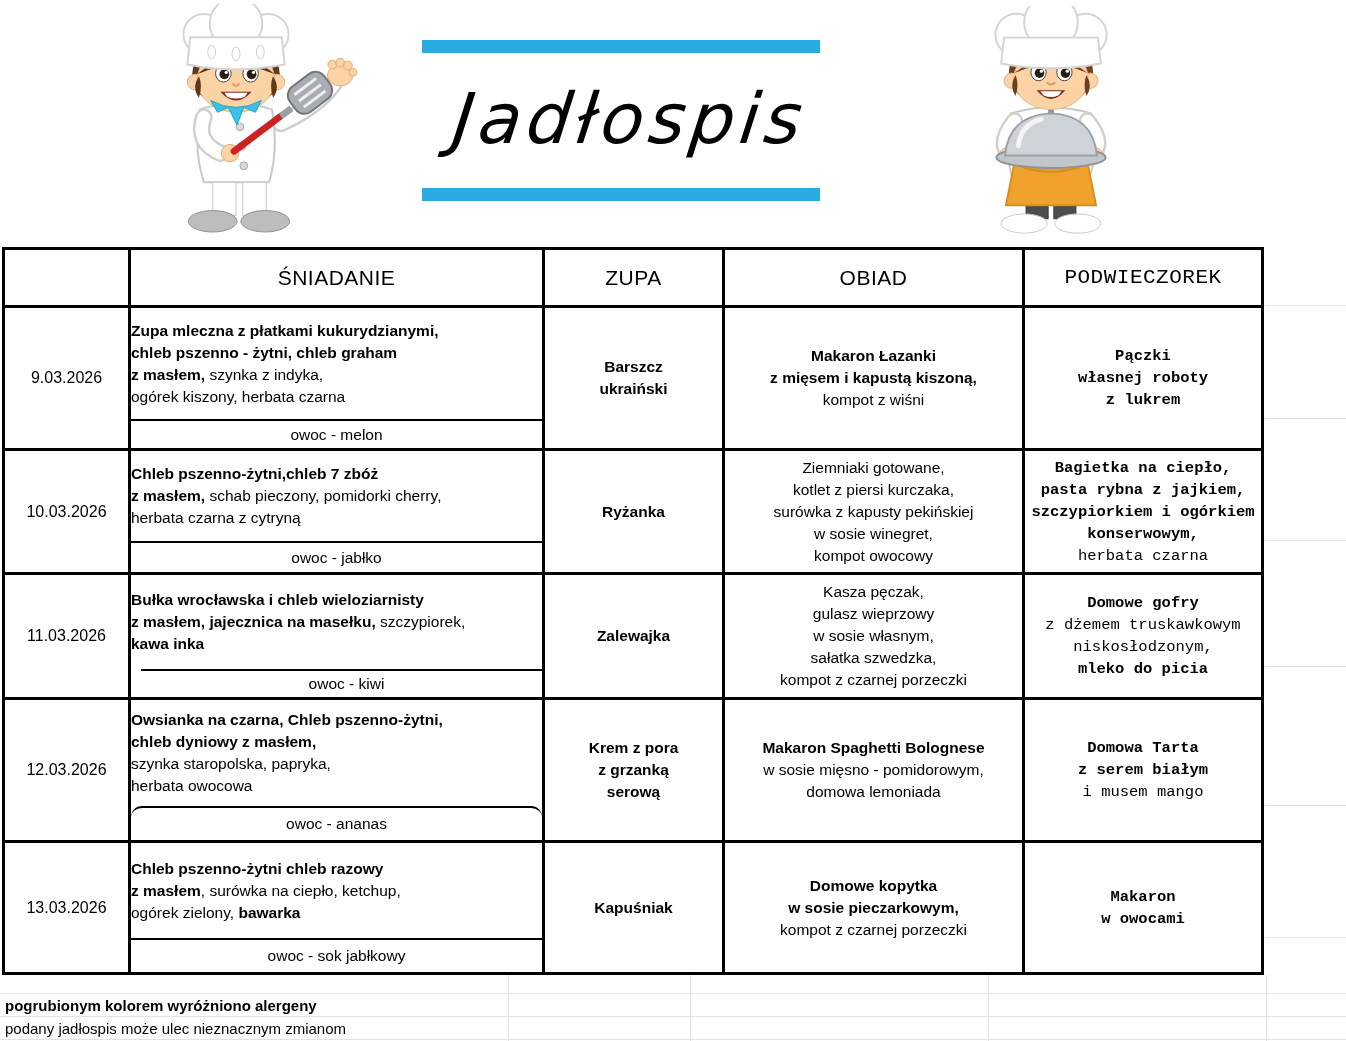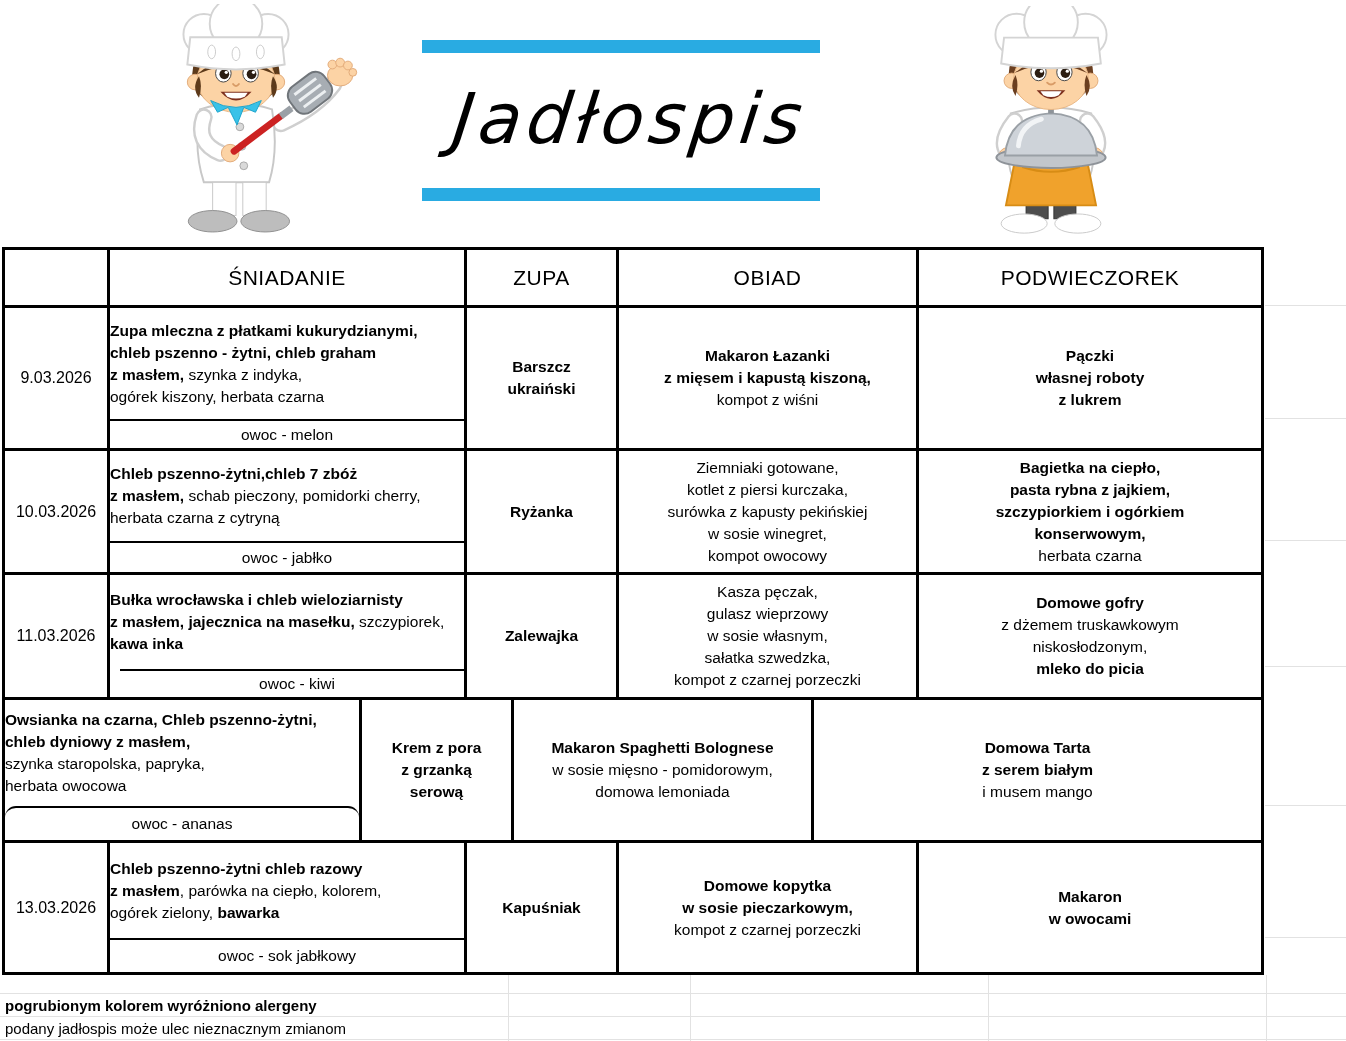--- a/index.html
+++ b/index.html
@@ -27,7 +27,7 @@
   .cell{border-right:3px solid #000;box-sizing:border-box;display:flex;
         flex-direction:column;align-items:center;justify-content:center;
         overflow:hidden;}
-  .c0{width:105px}.c1{width:357px}.c2{width:152px}.c3{width:300px}
+  .c0{width:105px}.c1{width:414px}.c2{width:152px}.c3{width:300px}
   .c4{flex:1;border-right:none;}
   .hcell{font-size:21px;letter-spacing:.5px;}
   .date{font-size:16px;}

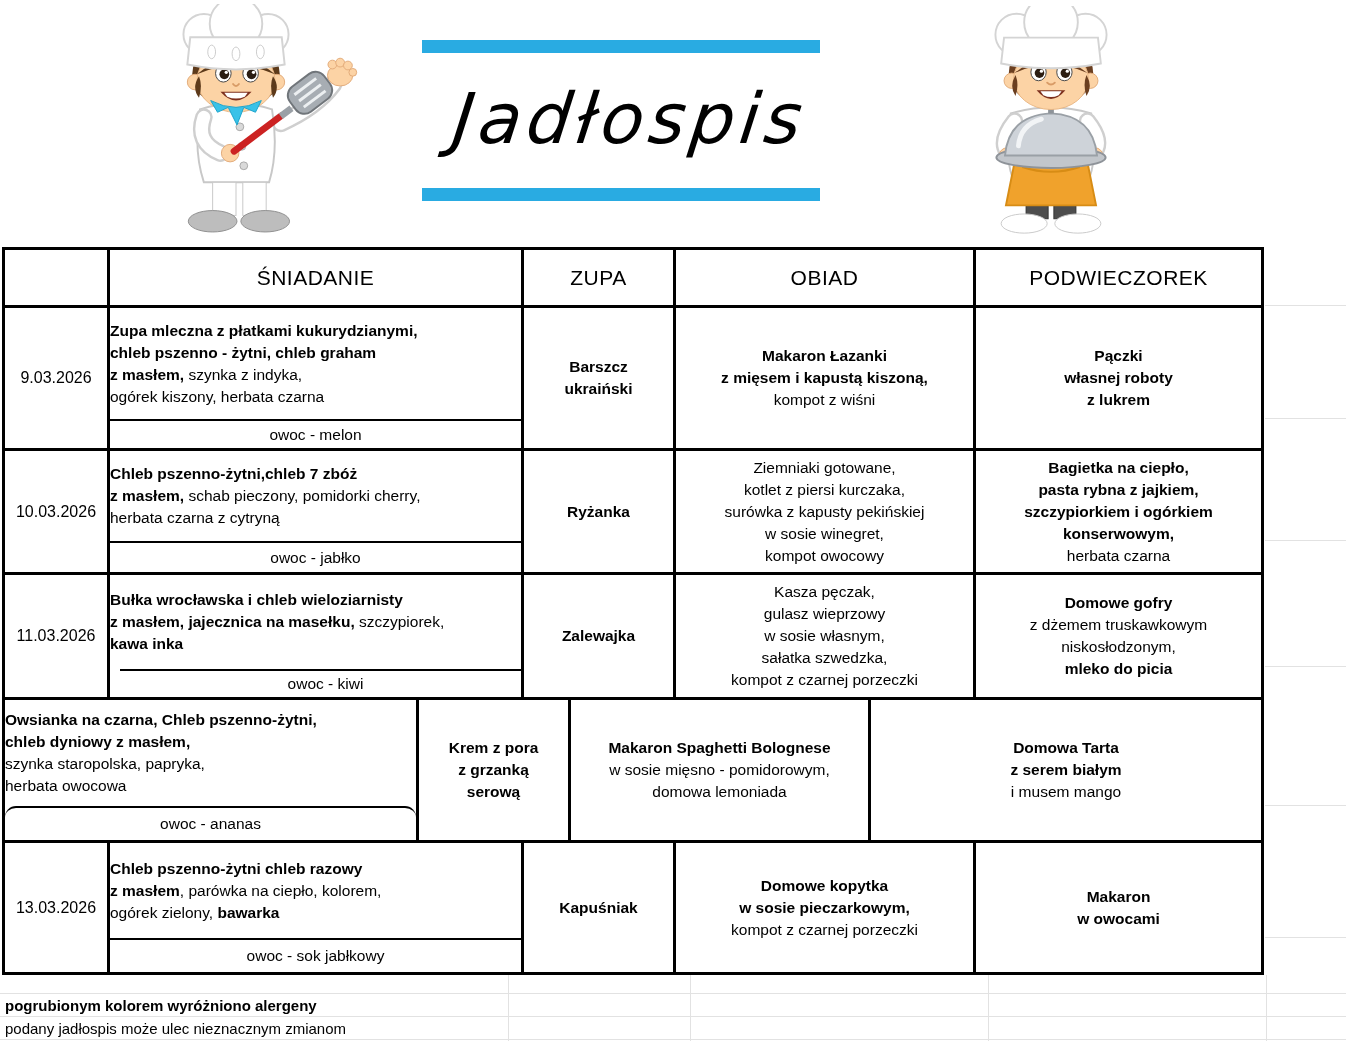--- a/index.html
+++ b/index.html
@@ -27,7 +27,7 @@
   .cell{border-right:3px solid #000;box-sizing:border-box;display:flex;
         flex-direction:column;align-items:center;justify-content:center;
         overflow:hidden;}
-  .c0{width:105px}.c1{width:414px}.c2{width:152px}.c3{width:300px}
+  .c0{width:105px}.c1{width:414px}.c2{width:180px}.c3{width:300px}
   .c4{flex:1;border-right:none;}
   .hcell{font-size:21px;letter-spacing:.5px;}
   .date{font-size:16px;}

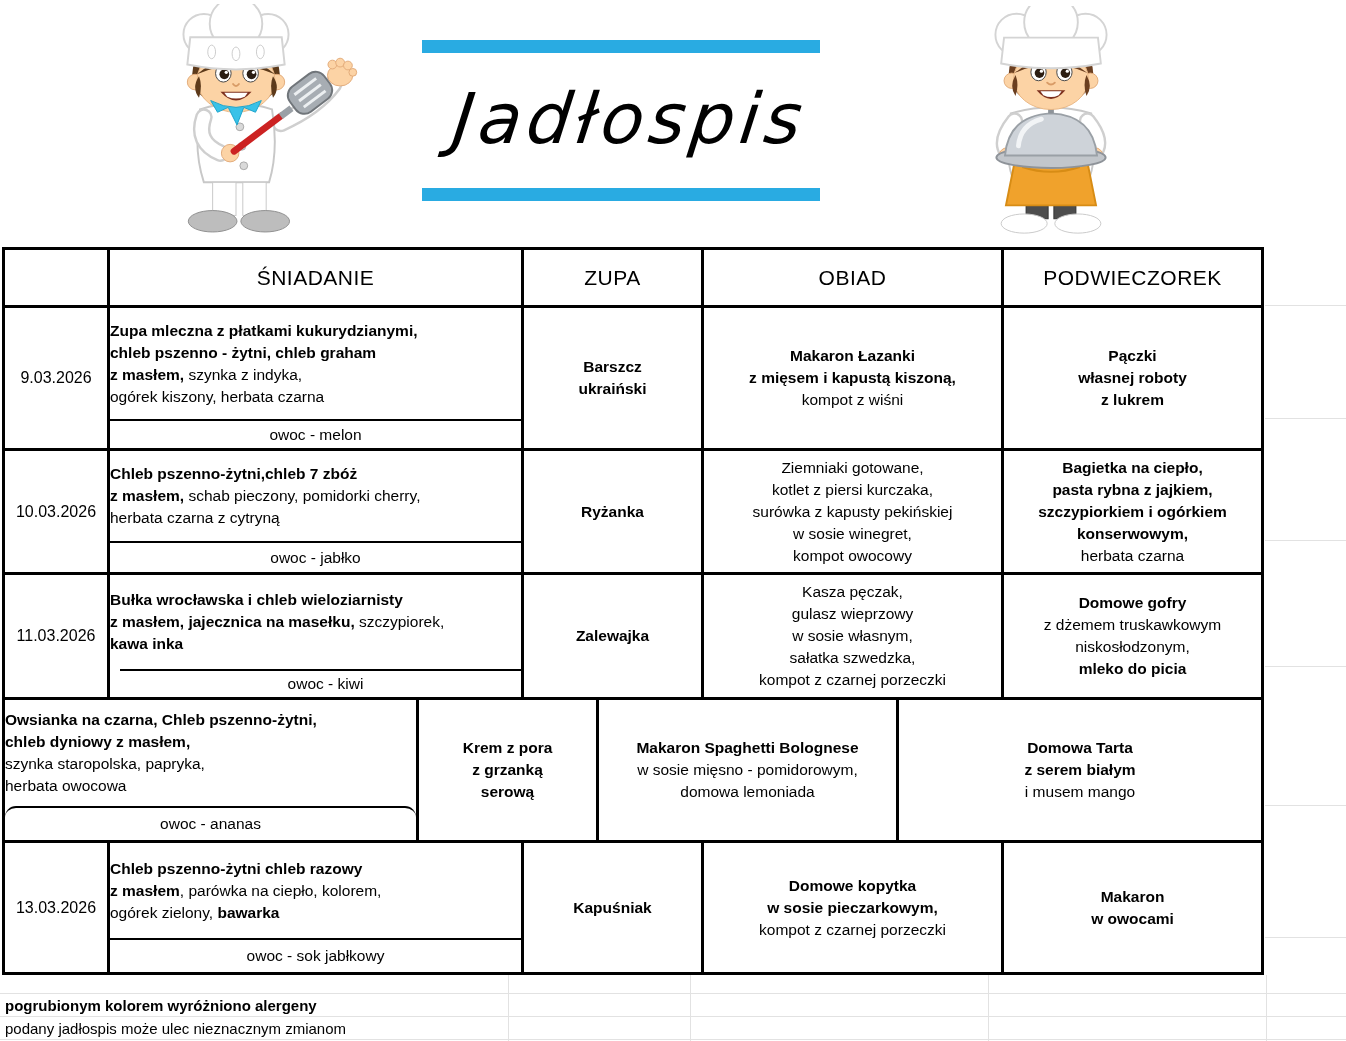--- a/index.html
+++ b/index.html
@@ -28,7 +28,7 @@
         flex-direction:column;align-items:center;justify-content:center;
         overflow:hidden;}
   .c0{width:105px}.c1{width:414px}.c2{width:180px}.c3{width:300px}
-  .c4{flex:1;border-right:none;}
+  .c4{flex:1;border-right:none;font-family:Liberation Mono, monospace;}
   .hcell{font-size:21px;letter-spacing:.5px;}
   .date{font-size:16px;}
   .ln{text-align:center;line-height:22px;font-size:15.5px;white-space:nowrap;}

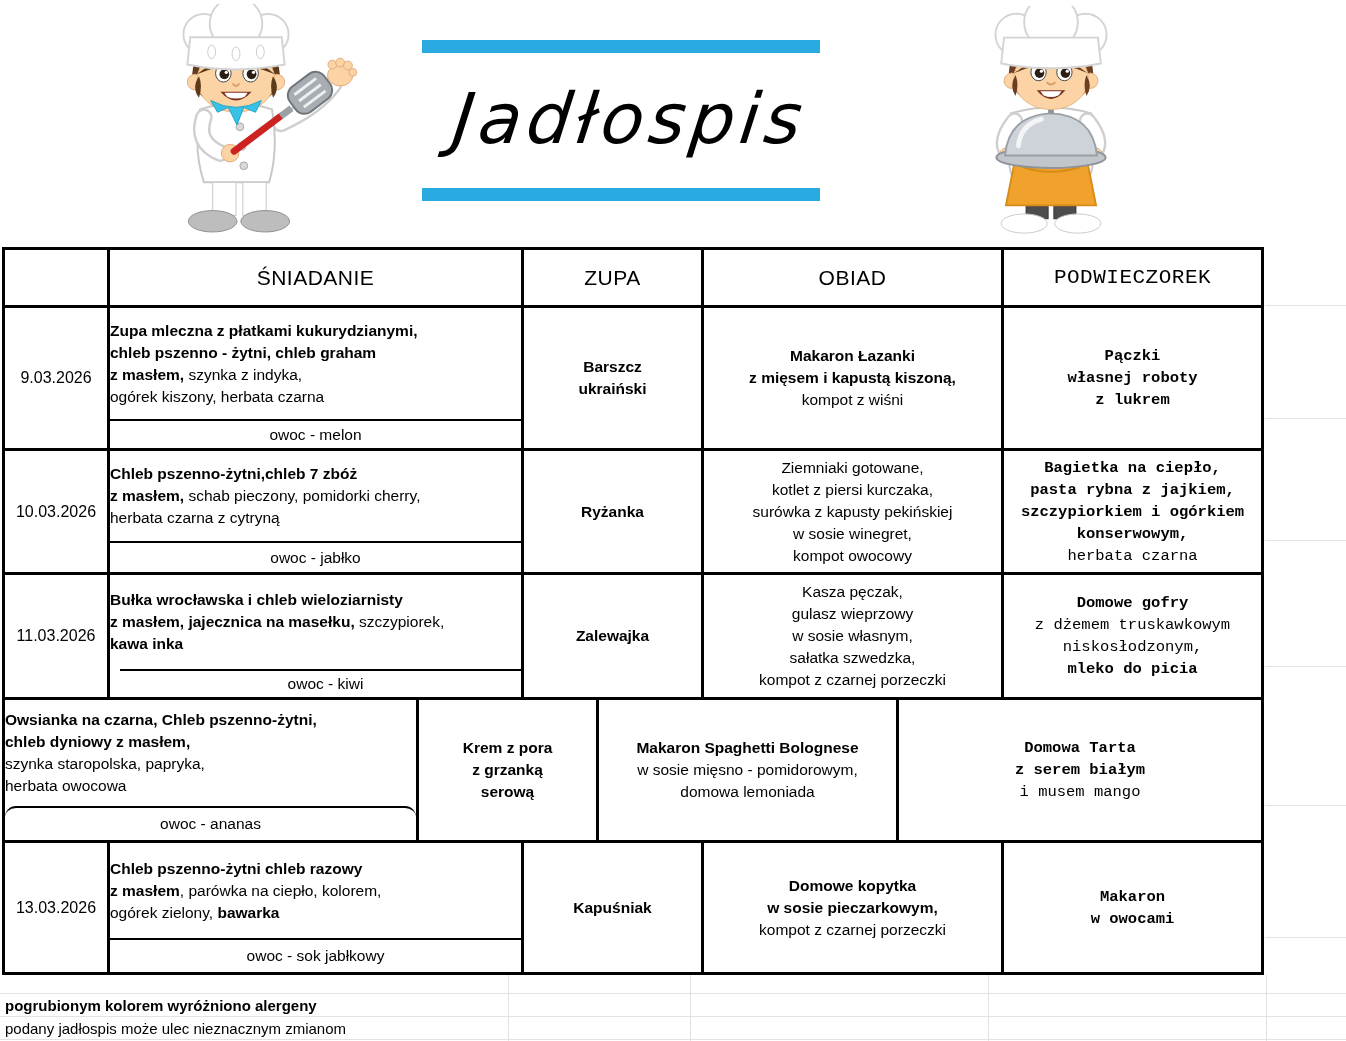--- a/index.html
+++ b/index.html
@@ -27,7 +27,7 @@
   .cell{border-right:3px solid #000;box-sizing:border-box;display:flex;
         flex-direction:column;align-items:center;justify-content:center;
         overflow:hidden;}
-  .c0{width:105px}.c1{width:414px}.c2{width:180px}.c3{width:300px}
+  .c0{width:126px}.c1{width:414px}.c2{width:180px}.c3{width:300px}
   .c4{flex:1;border-right:none;font-family:Liberation Mono, monospace;}
   .hcell{font-size:21px;letter-spacing:.5px;}
   .date{font-size:16px;}

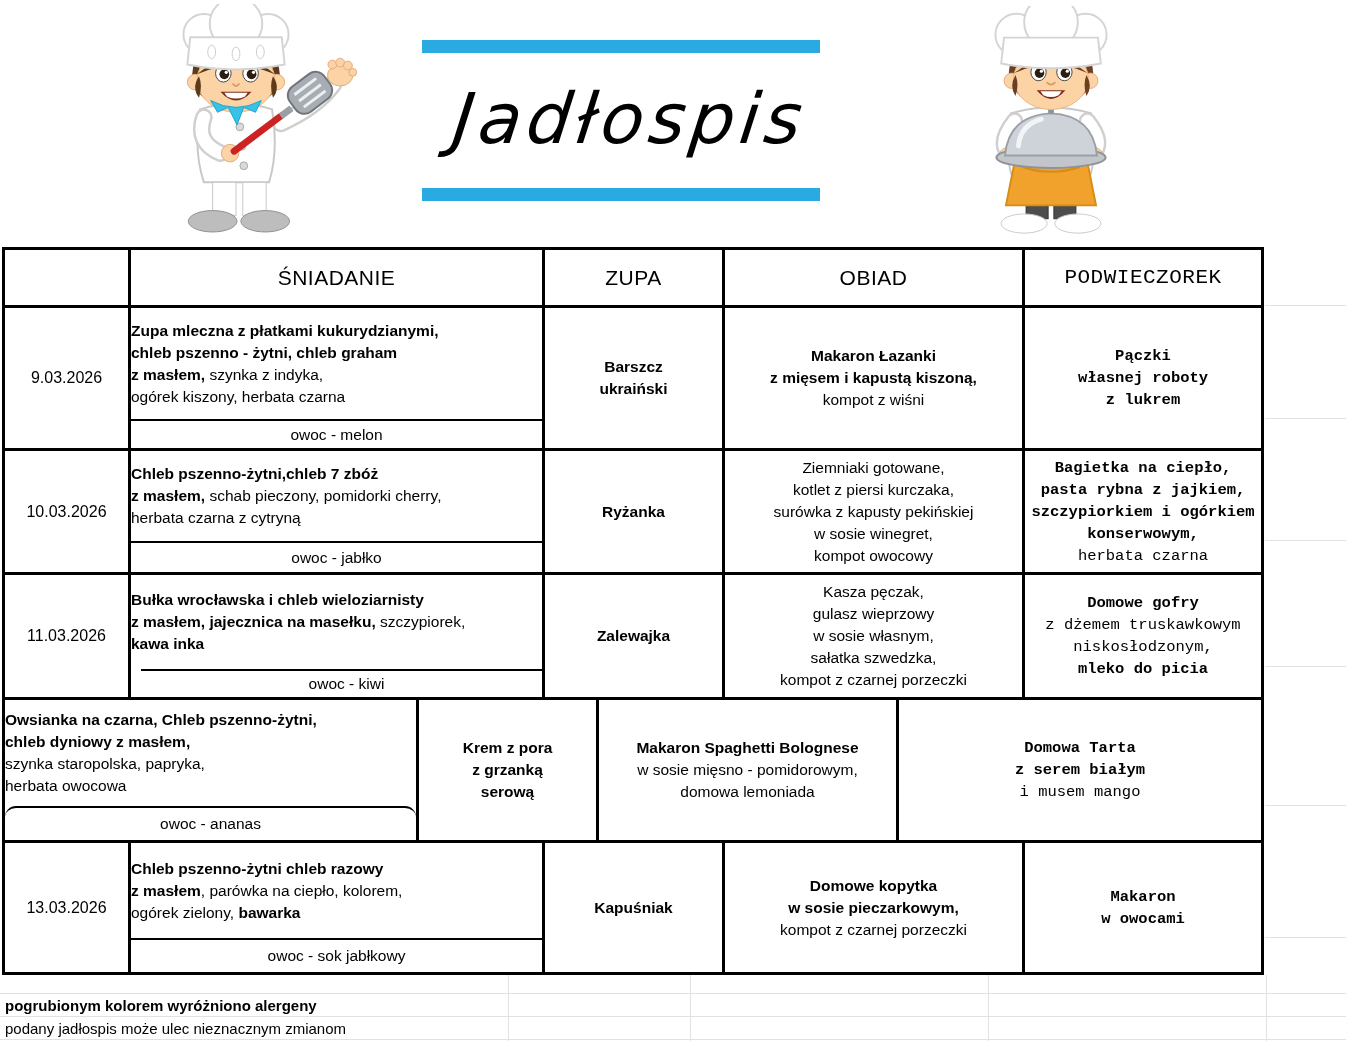--- a/index.html
+++ b/index.html
@@ -273,6 +273,7 @@
       </div>
     </div>
     <div class="row" style="height: 143px;">
+      <div class="cell date c0">12.03.2026</div>
       <div class="cell bk c1">
         <div class="bk-main">
           <div class="ln"><span class="b">Owsianka na czarna, Chleb pszenno-żytni,</span></div>

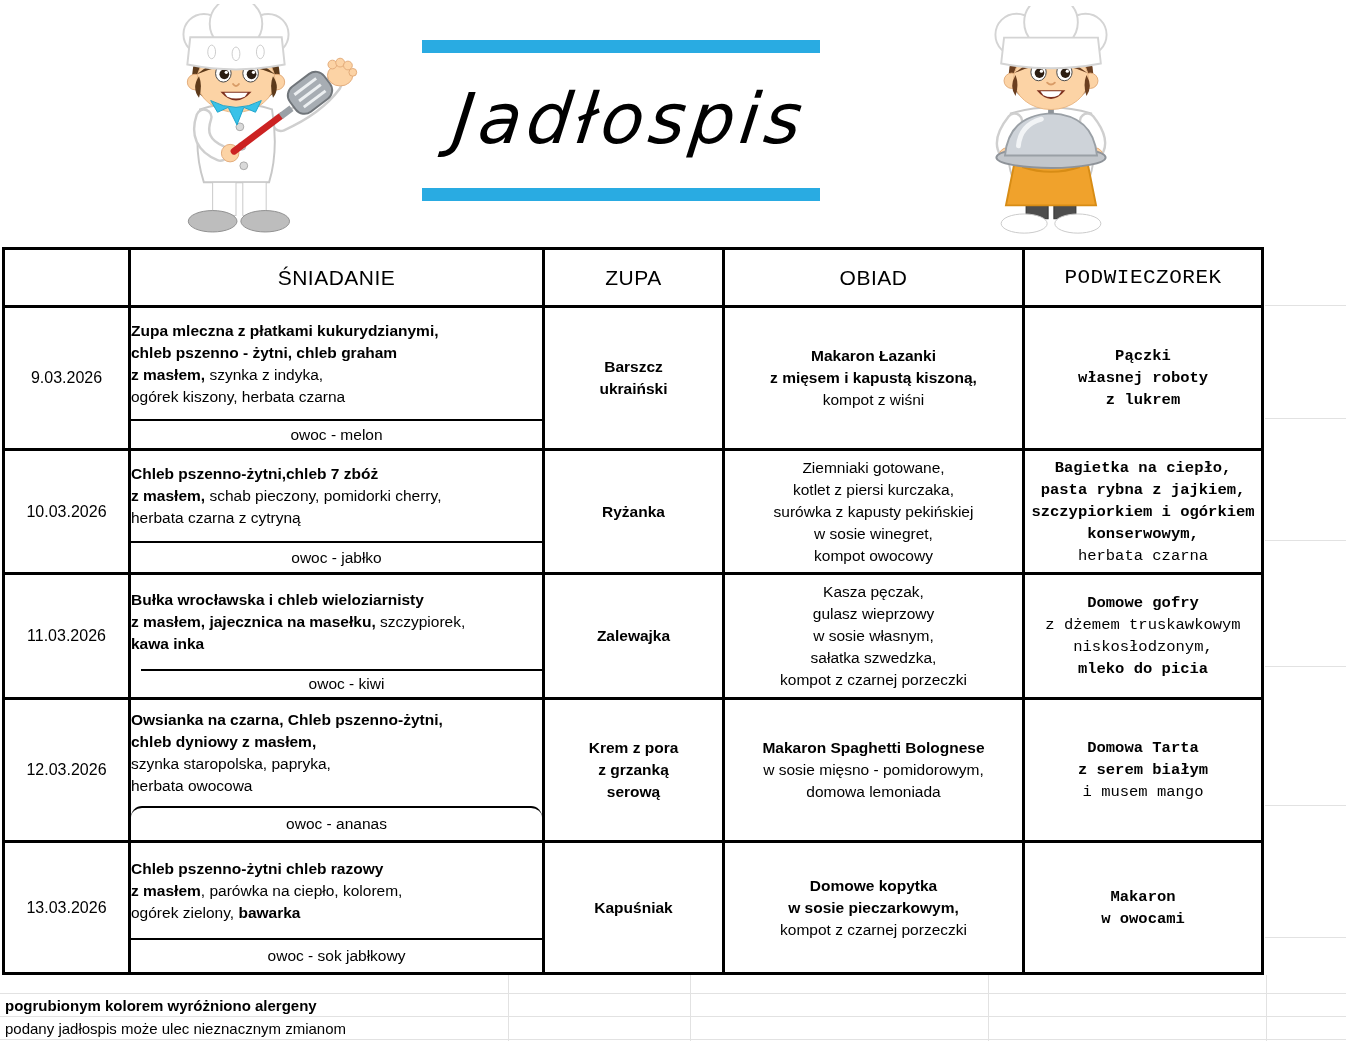--- a/index.html
+++ b/index.html
@@ -304,7 +304,7 @@
       <div class="cell bk c1">
         <div class="bk-main">
           <div class="ln"><span class="b">Chleb pszenno-żytni chleb razowy</span></div>
-          <div class="ln"><span class="b">z masłem</span><span>, parówka na ciepło, kolorem,</span></div>
+          <div class="ln"><span class="b">z masłem</span><span>, surówka na ciepło, ketchup,</span></div>
           <div class="ln"><span>ogórek zielony, </span><span class="b">bawarka</span></div>
         </div>
         <div class="bk-fruit" style="height: 34px;">owoc - sok jabłkowy</div>

